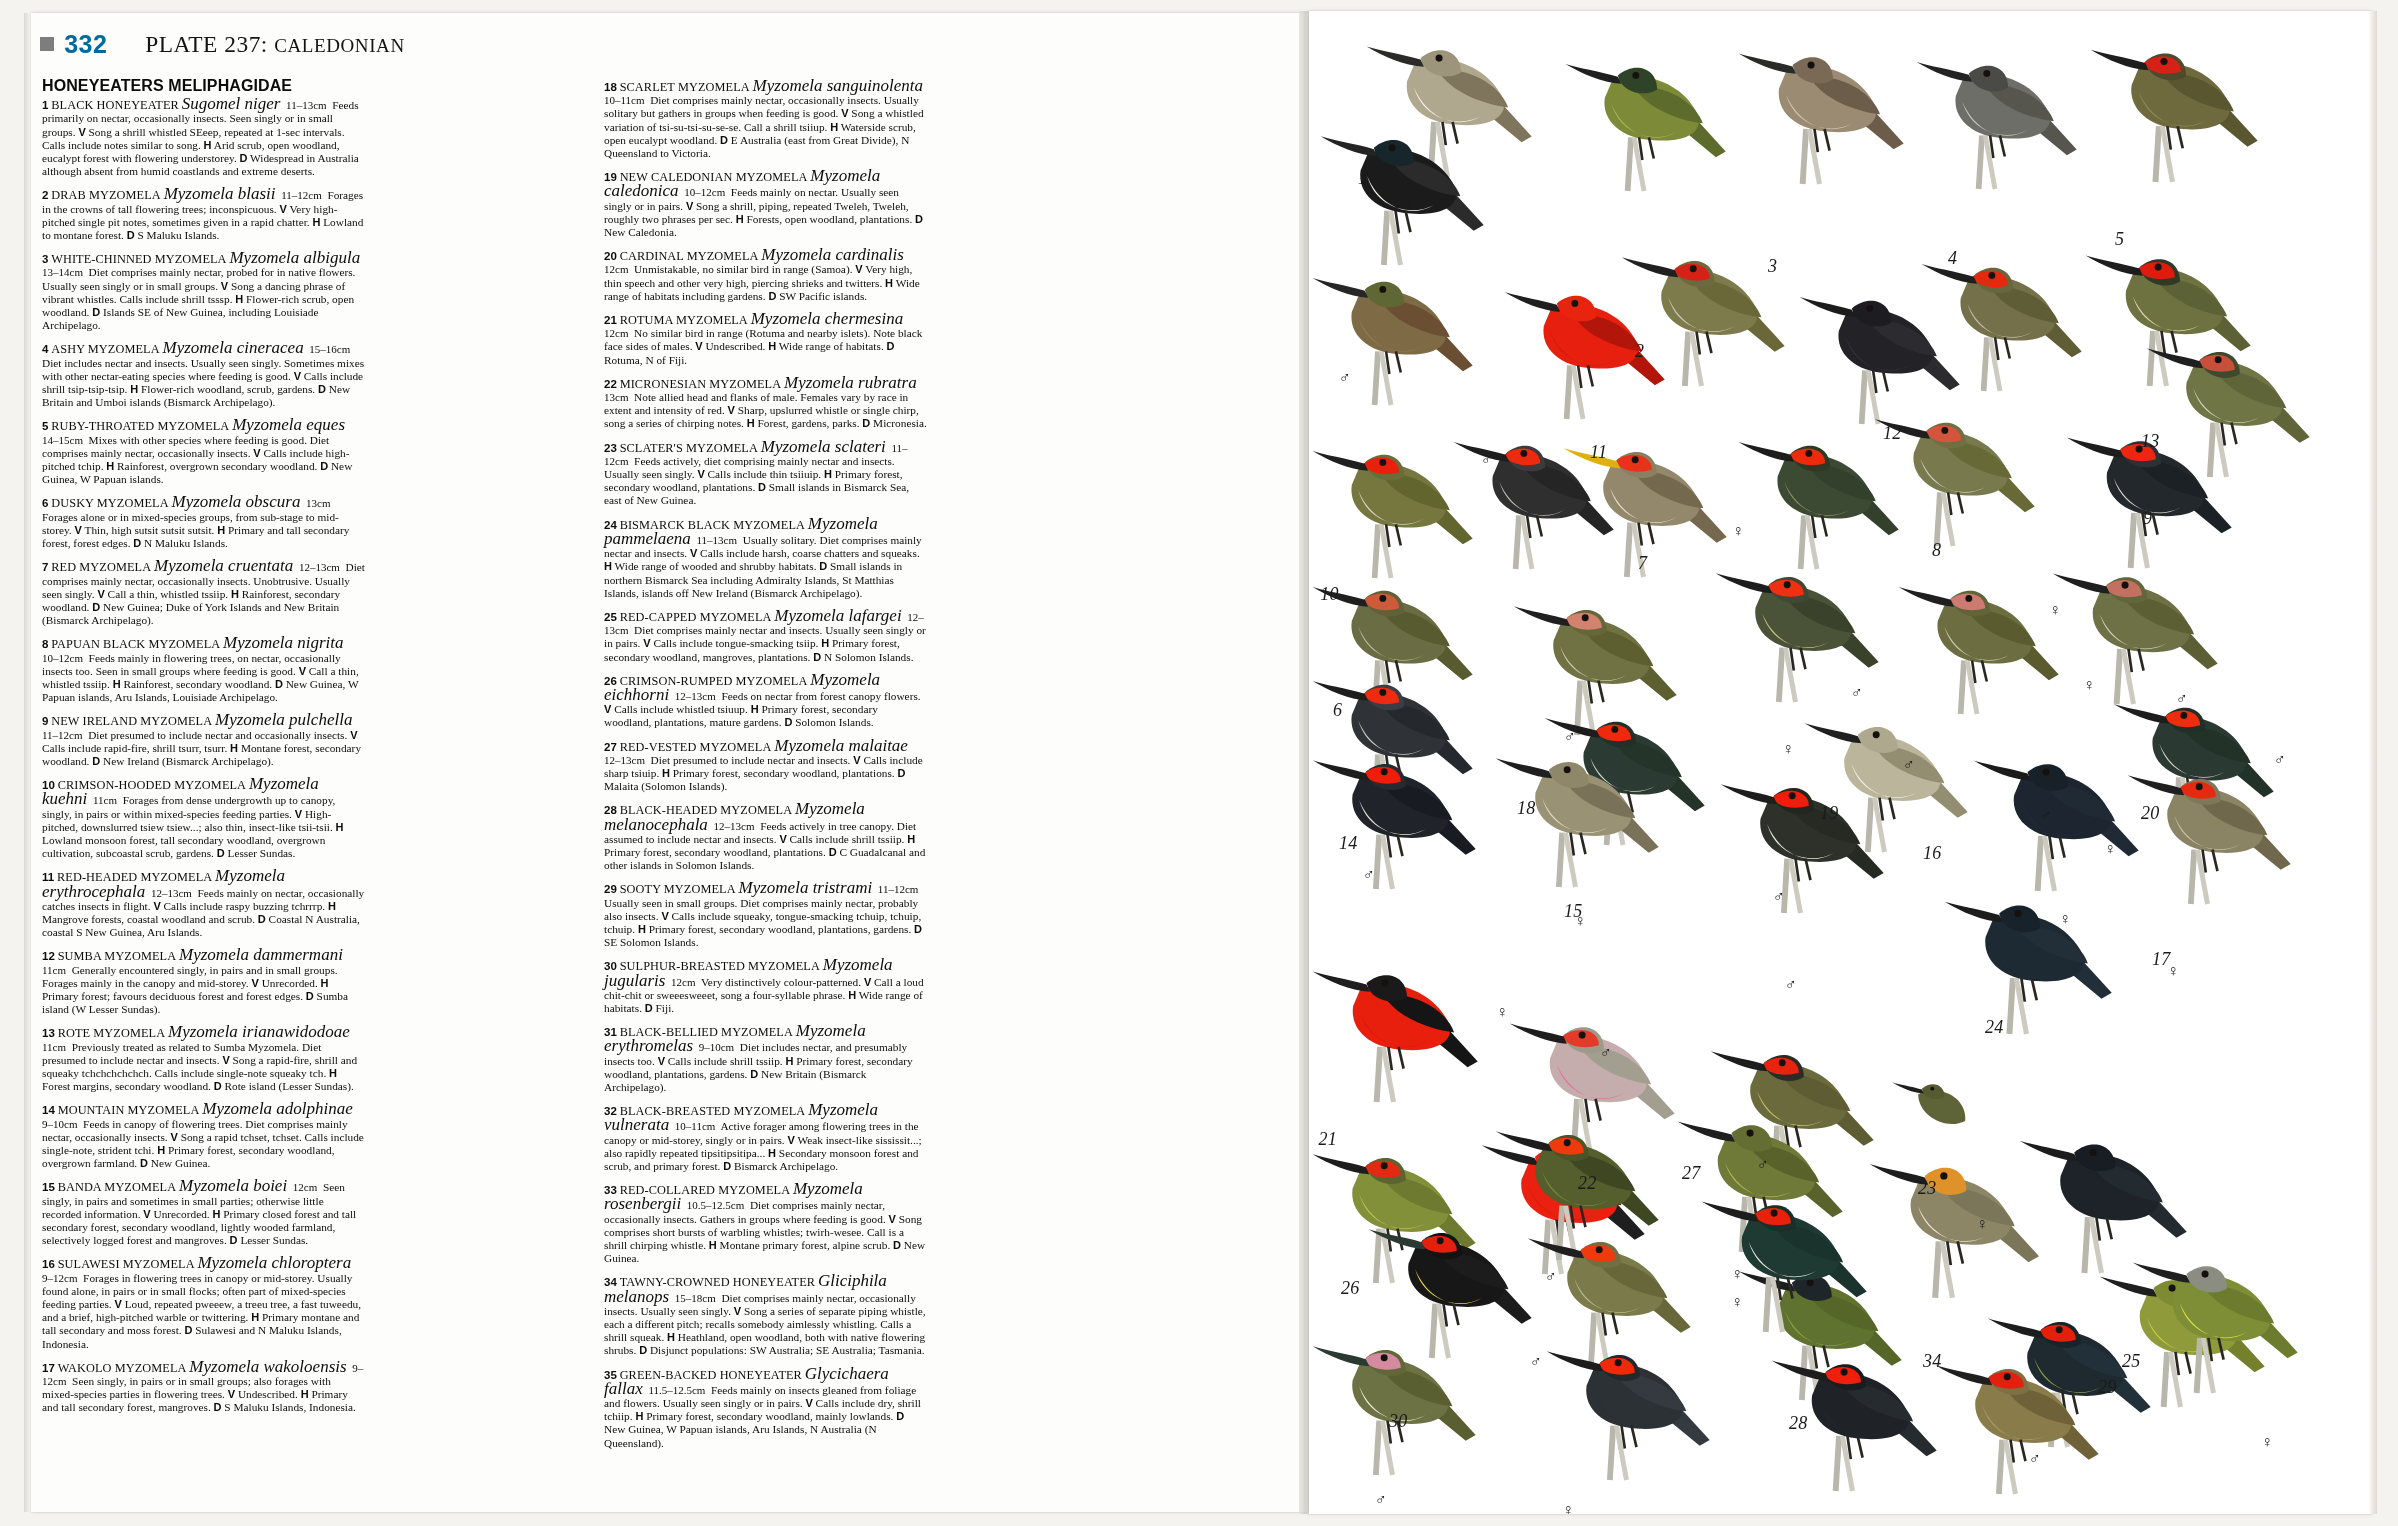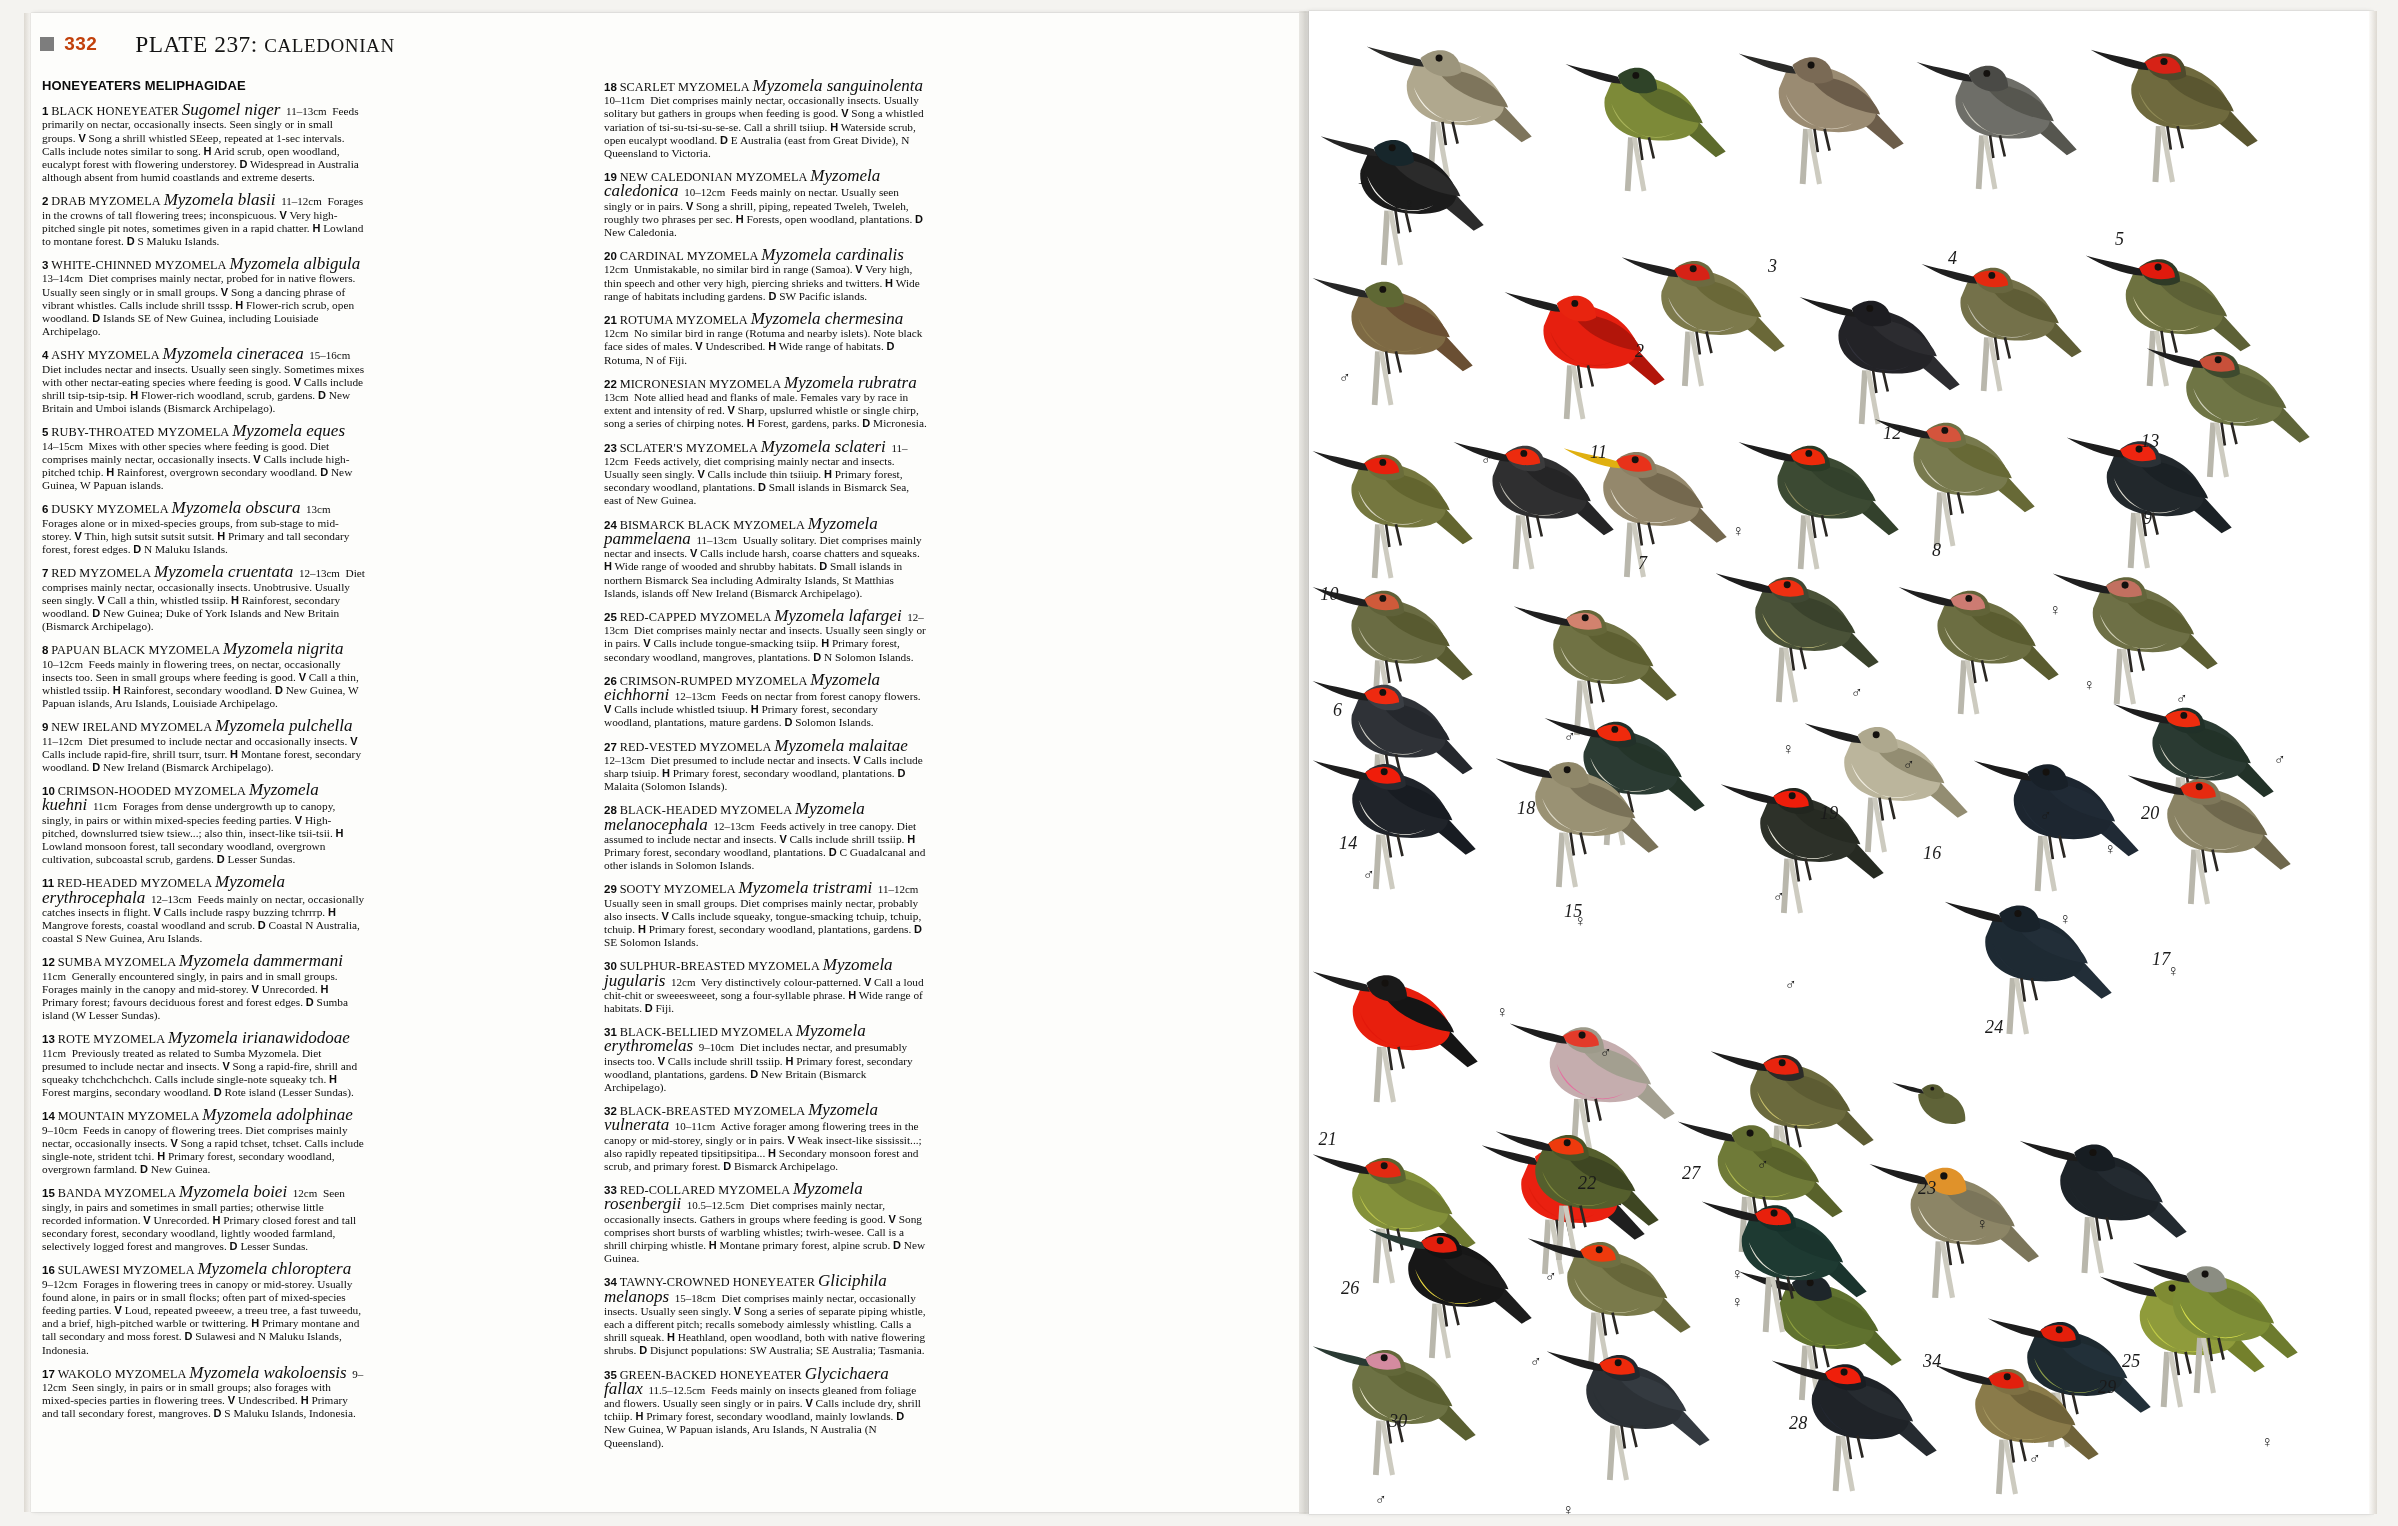--- a/index.html
+++ b/index.html
@@ -47,7 +47,7 @@
     width:14px;height:14px;background:#7d7d7d;display:inline-block;margin-right:10.3px;
   }
   .hdr-page{
-    font-size:19px;font-weight:bold;letter-spacing:0.4px;color:#c2410c;
+    font-size:25px;font-weight:bold;letter-spacing:0.4px;color:#0369a1;
     font-family:"Liberation Sans", sans-serif;
   }
   .hdr-plate{

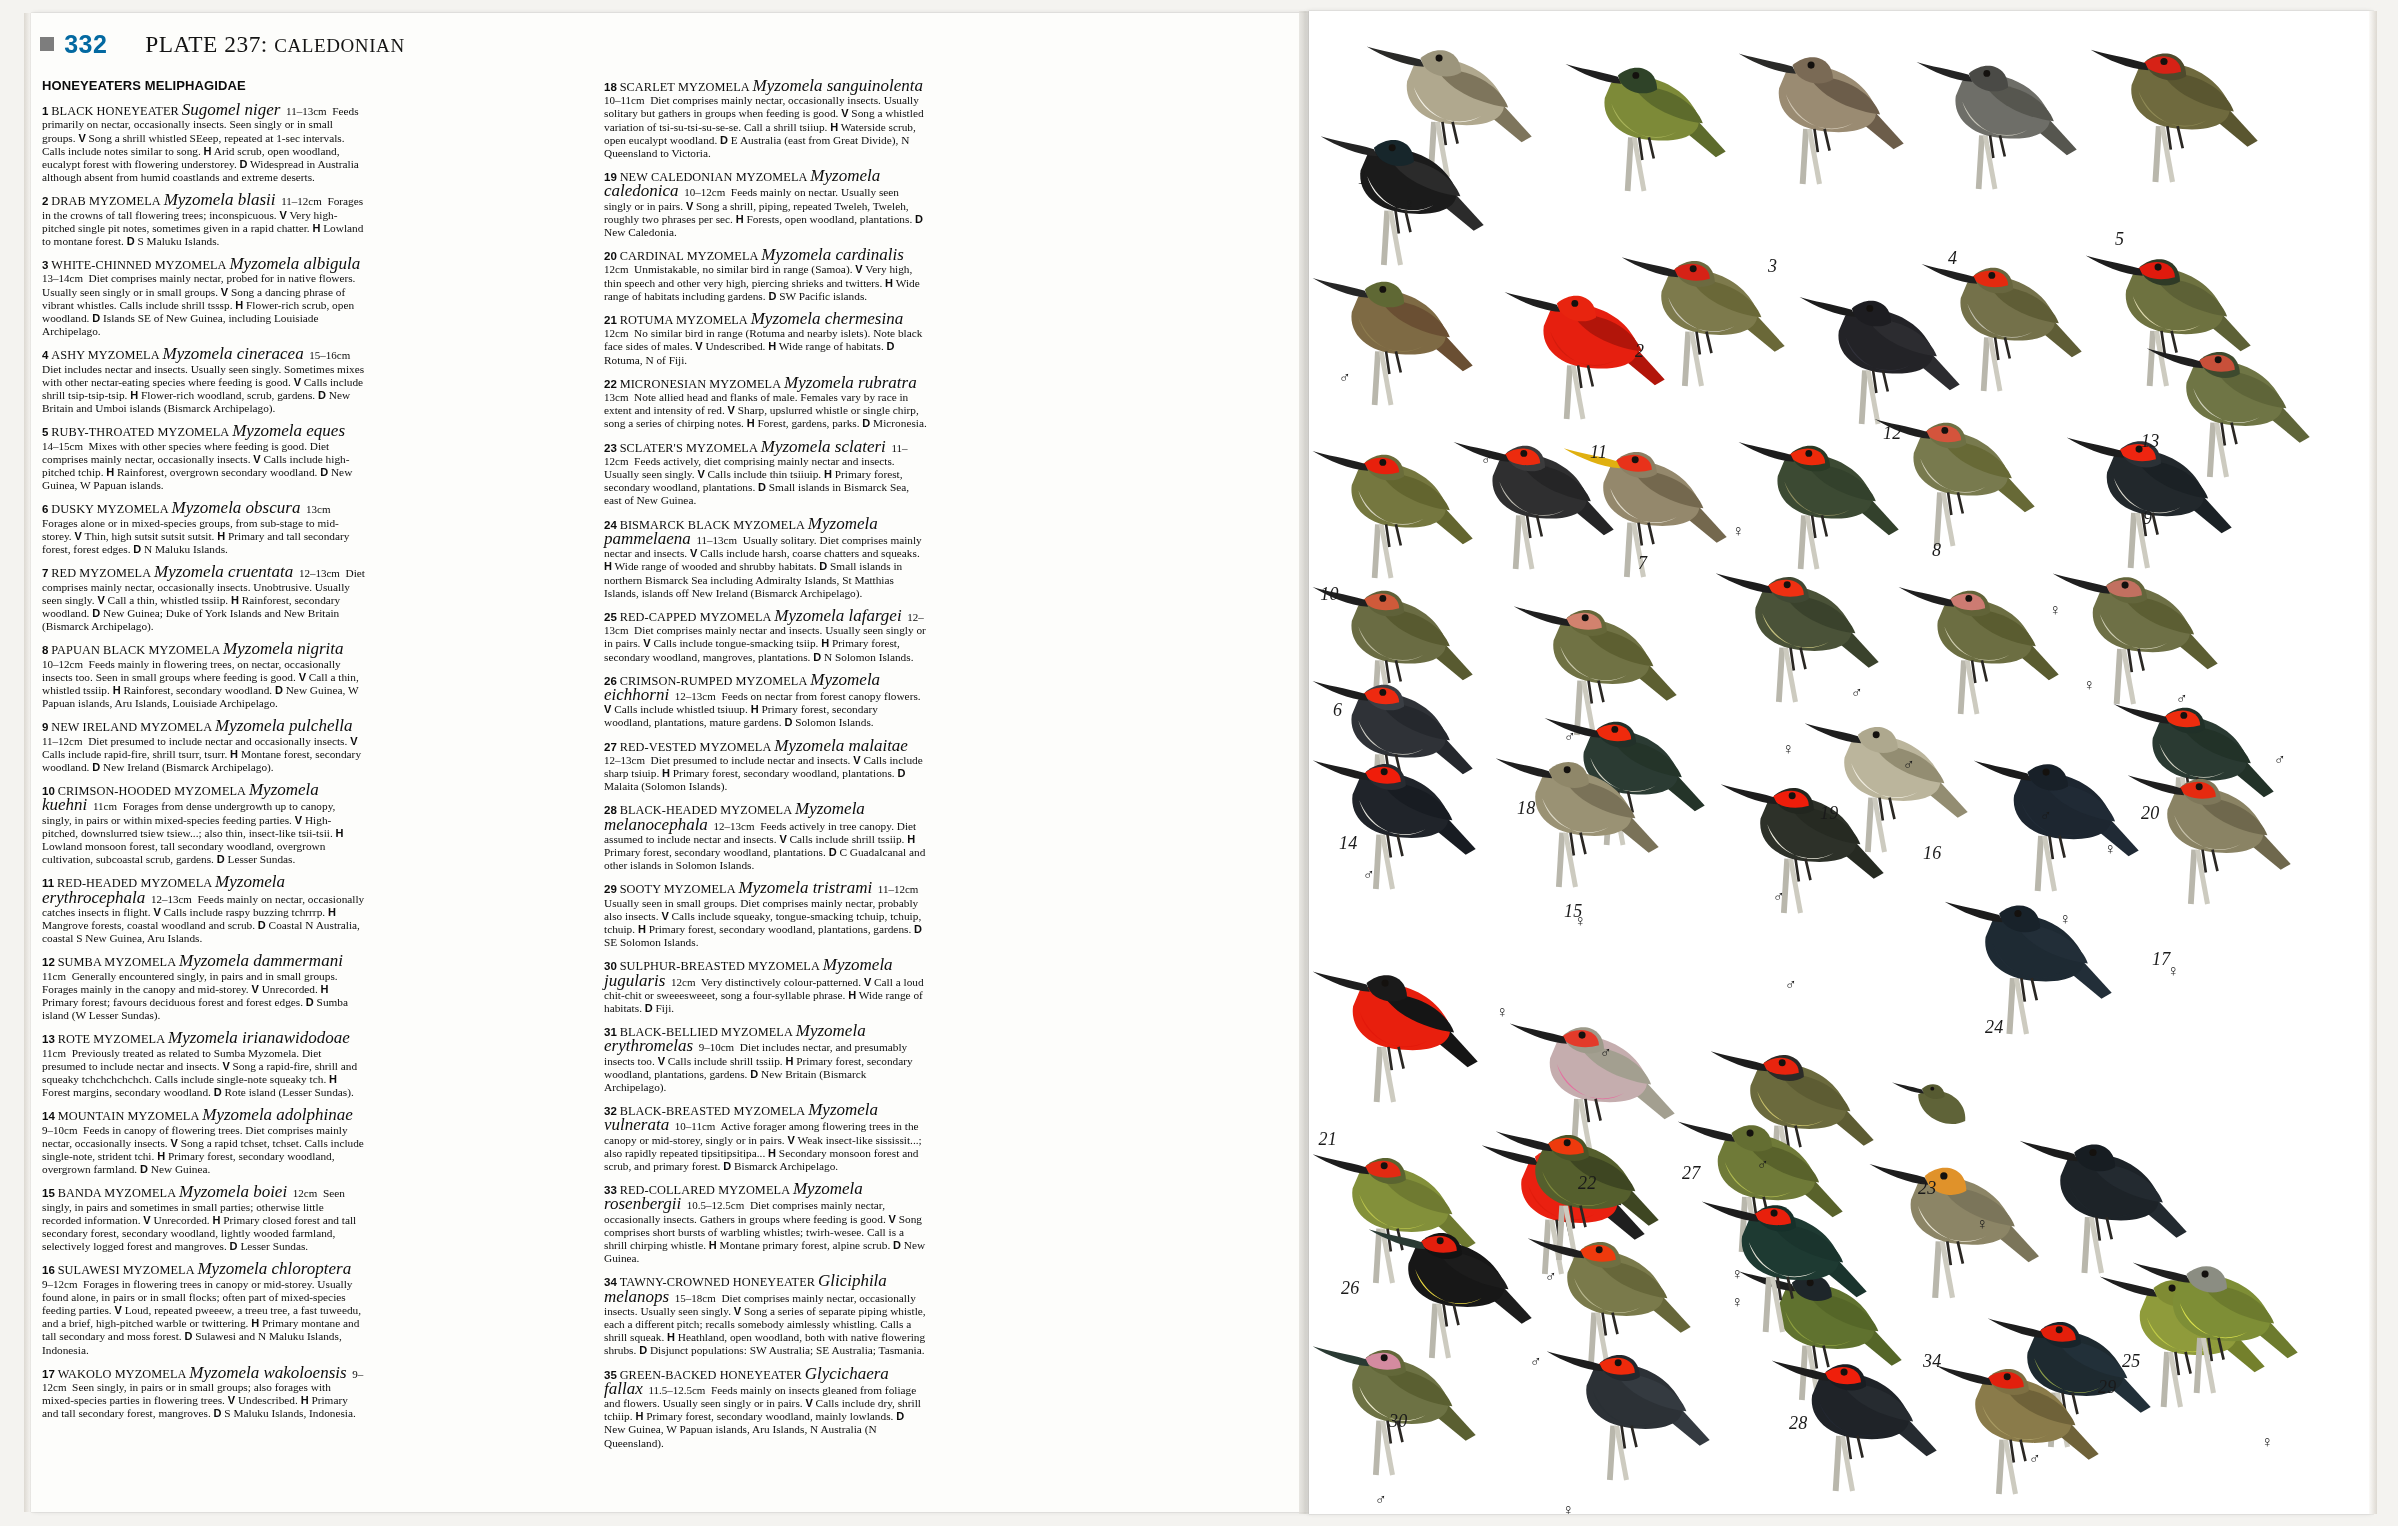--- a/index.html
+++ b/index.html
@@ -69,8 +69,8 @@
 
   .famhead{
     font-family:"Liberation Sans", sans-serif;
-    font-weight:bold;font-size:13px;letter-spacing:0.1px;
-    margin-bottom:11px;
+    font-weight:bold;font-size:16px;letter-spacing:0.1px;
+    margin-bottom:5px;
   }
   .entry{margin-bottom:9px;}
   .enum{

